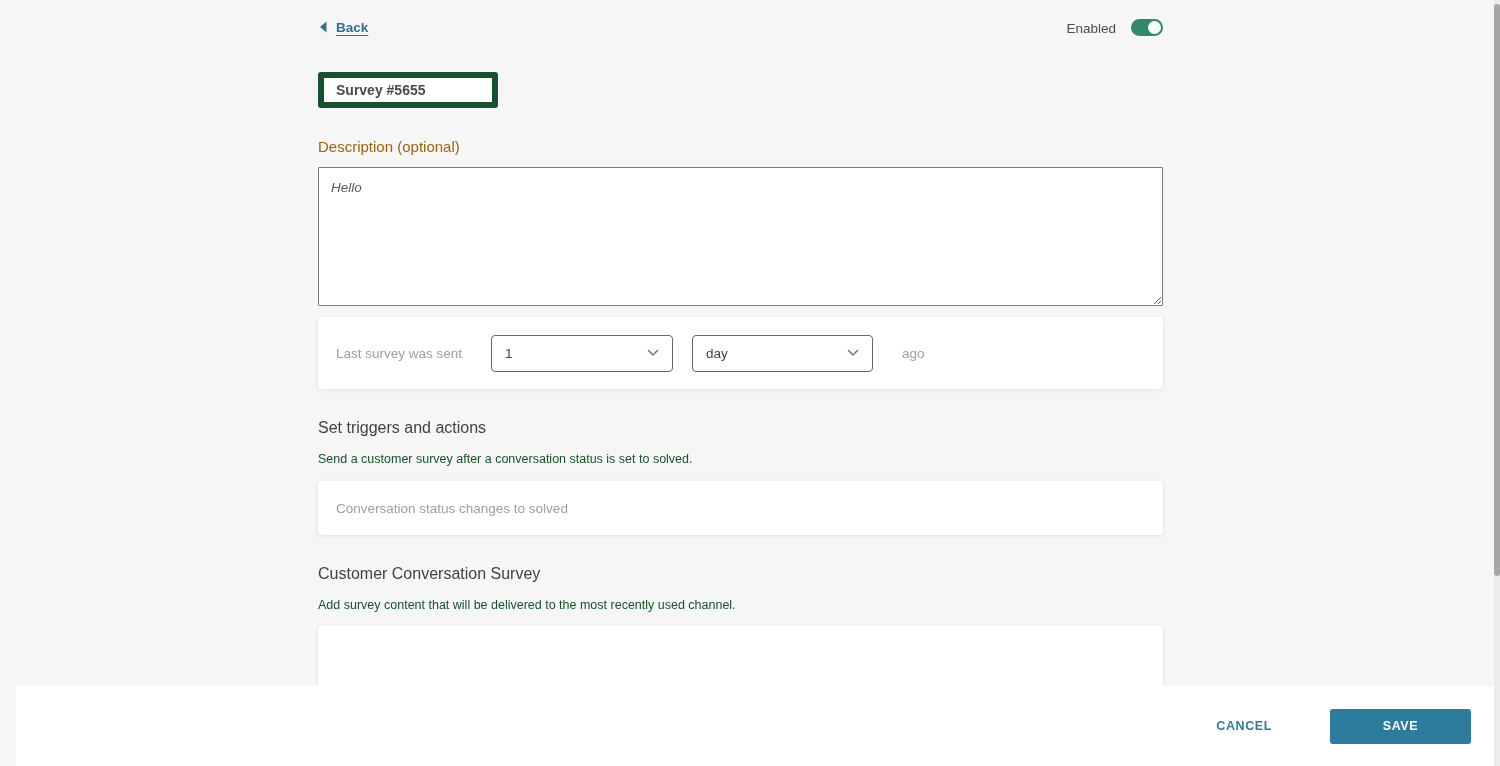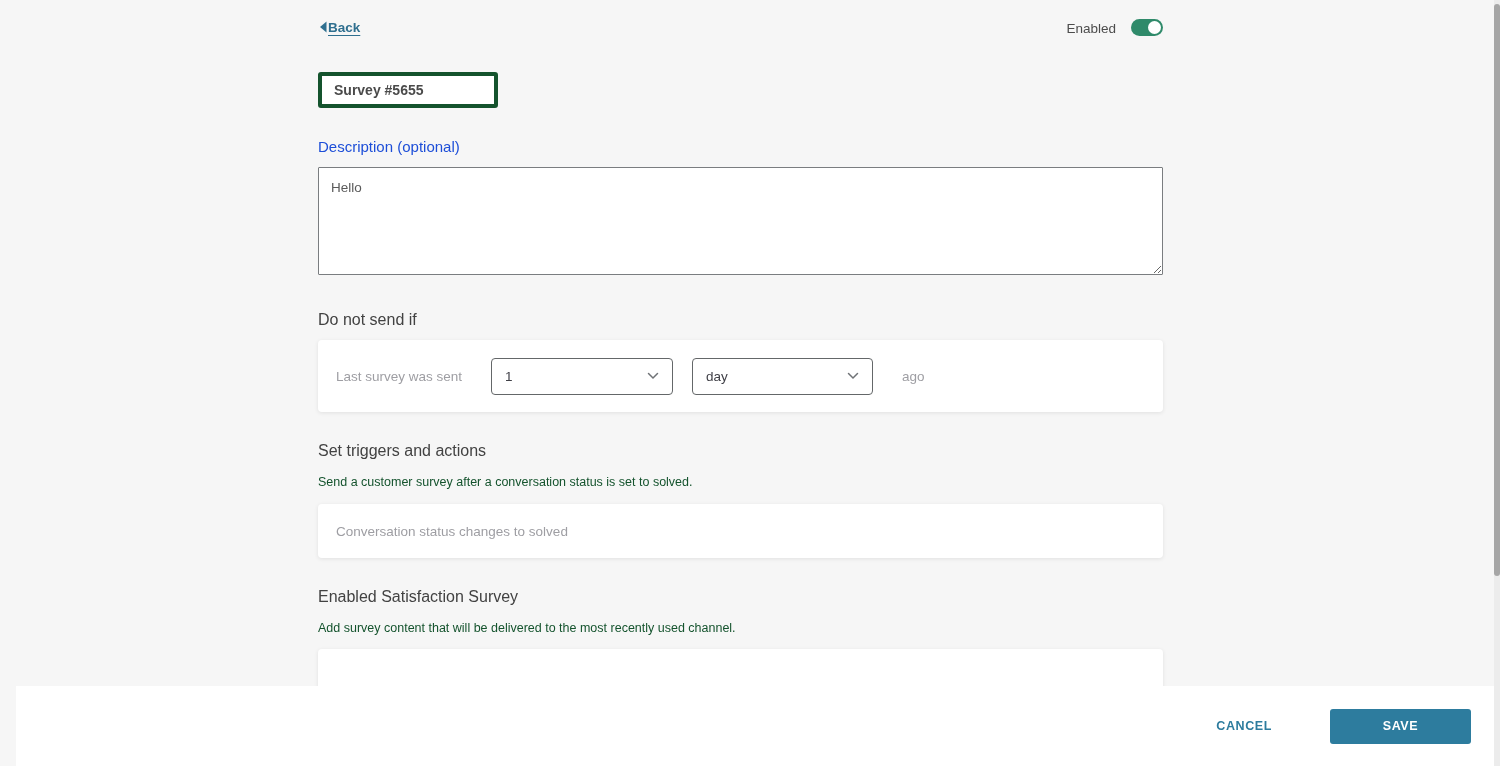--- a/index.html
+++ b/index.html
@@ -22,7 +22,7 @@
     height: 36px;
   }
   .back-link {
-    display: inline-flex; align-items: center; 
+    display: inline-flex; align-items: center; gap: 8px;
     color: #2f6f8f; font-size: 13.5px; font-weight: 700;
     cursor: pointer; text-decoration: none;
   }

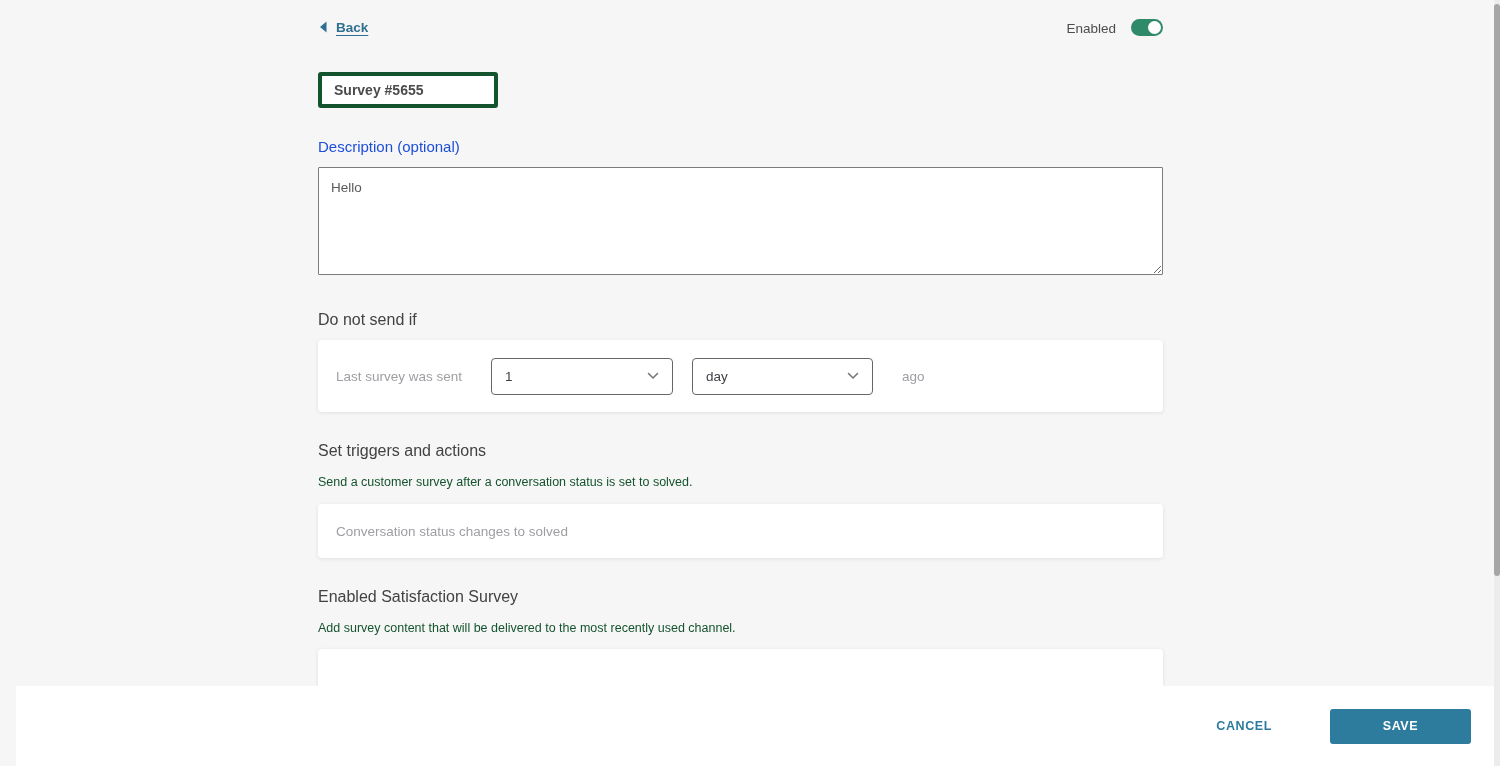--- a/index.html
+++ b/index.html
@@ -43,7 +43,7 @@
   .title-input {
     margin-top: 36px;
     width: 180px; height: 36px;
-    border: 4px solid #14532d; border-radius: 3px;
+    border: 6px solid #14532d; border-radius: 3px;
     padding: 0 12px;
     font-family: "Liberation Sans", sans-serif;
     font-size: 14px; font-weight: 700; color: #4a4a4a;

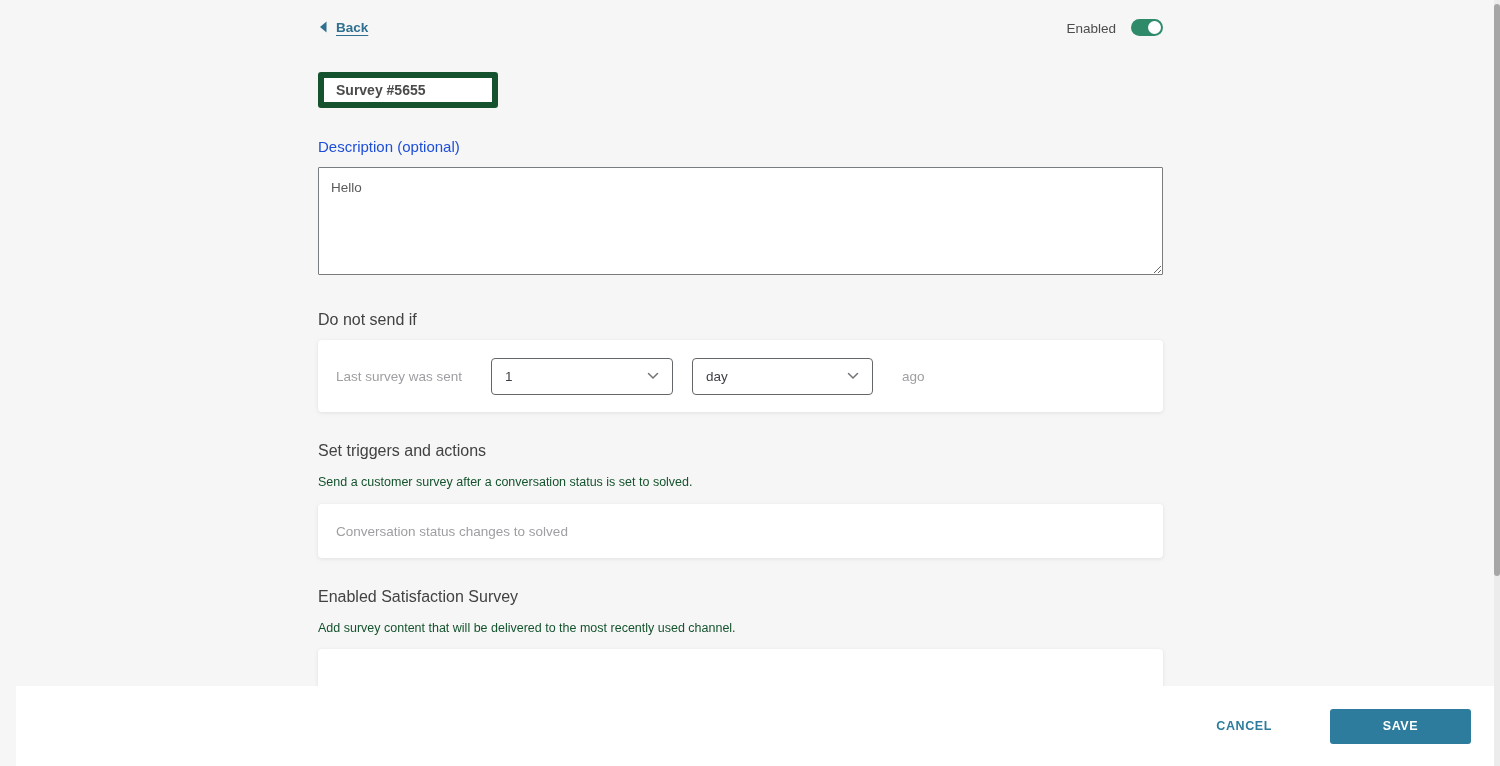--- a/index.html
+++ b/index.html
@@ -52,7 +52,7 @@
   }
   .field-label {
     margin-top: 30px;
-    font-size: 15px; color: #1d4ed8;
+    font-size: 15px; color: #a16207;
   }
   .description-textarea {
     margin-top: 12px;

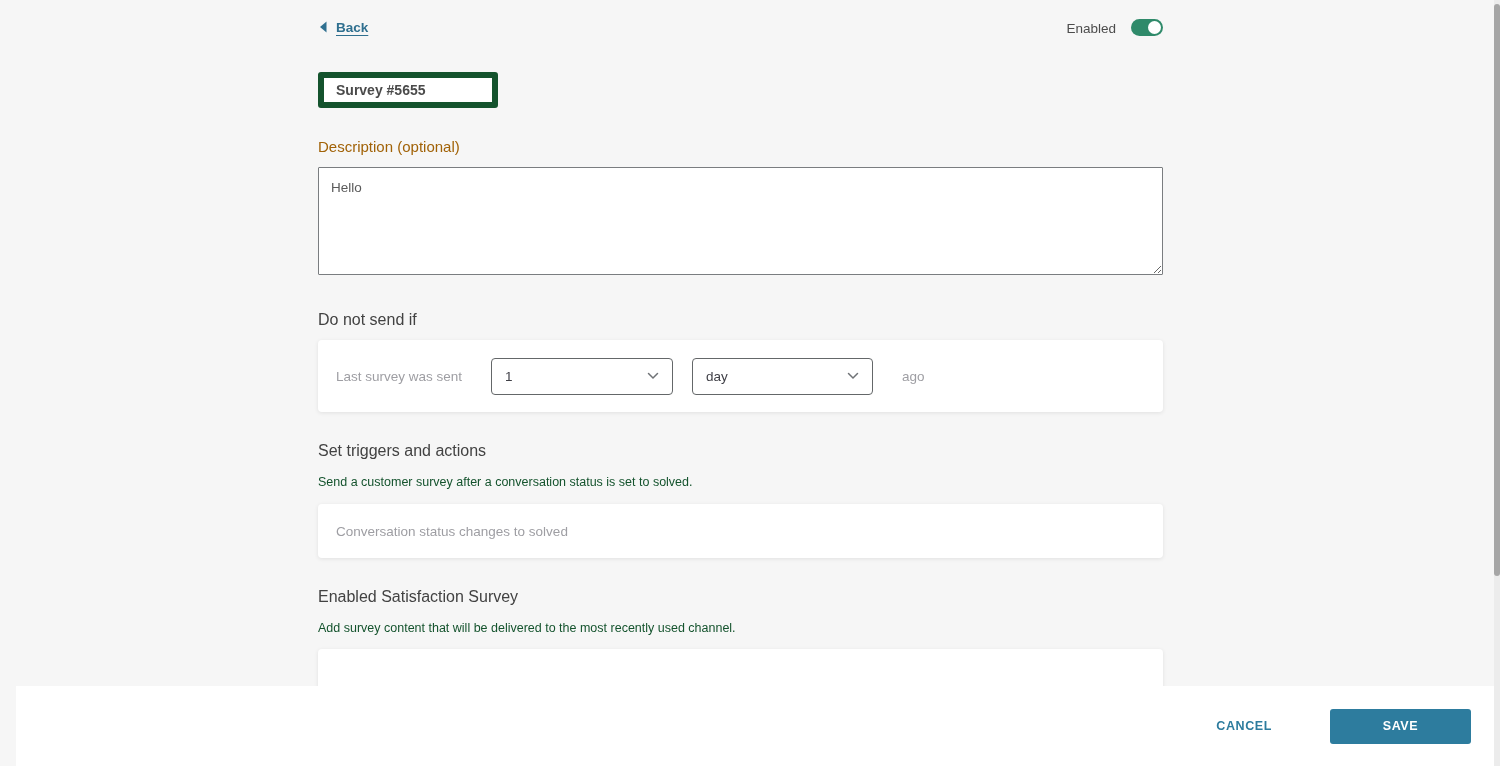--- a/index.html
+++ b/index.html
@@ -56,7 +56,7 @@
   }
   .description-textarea {
     margin-top: 12px;
-    width: 845px; height: 108px;
+    width: 845px; height: 139px;
     border: 1px solid #7a7d80; border-radius: 1px;
     padding: 12px 12px;
     font-family: "Liberation Sans", sans-serif;
@@ -64,6 +64,7 @@
     background: #ffffff; outline: none;
     resize: both;
     display: block;
+    font-style: italic;
   }
   .section-heading {
     font-size: 16px; color: #424242; font-weight: 400;

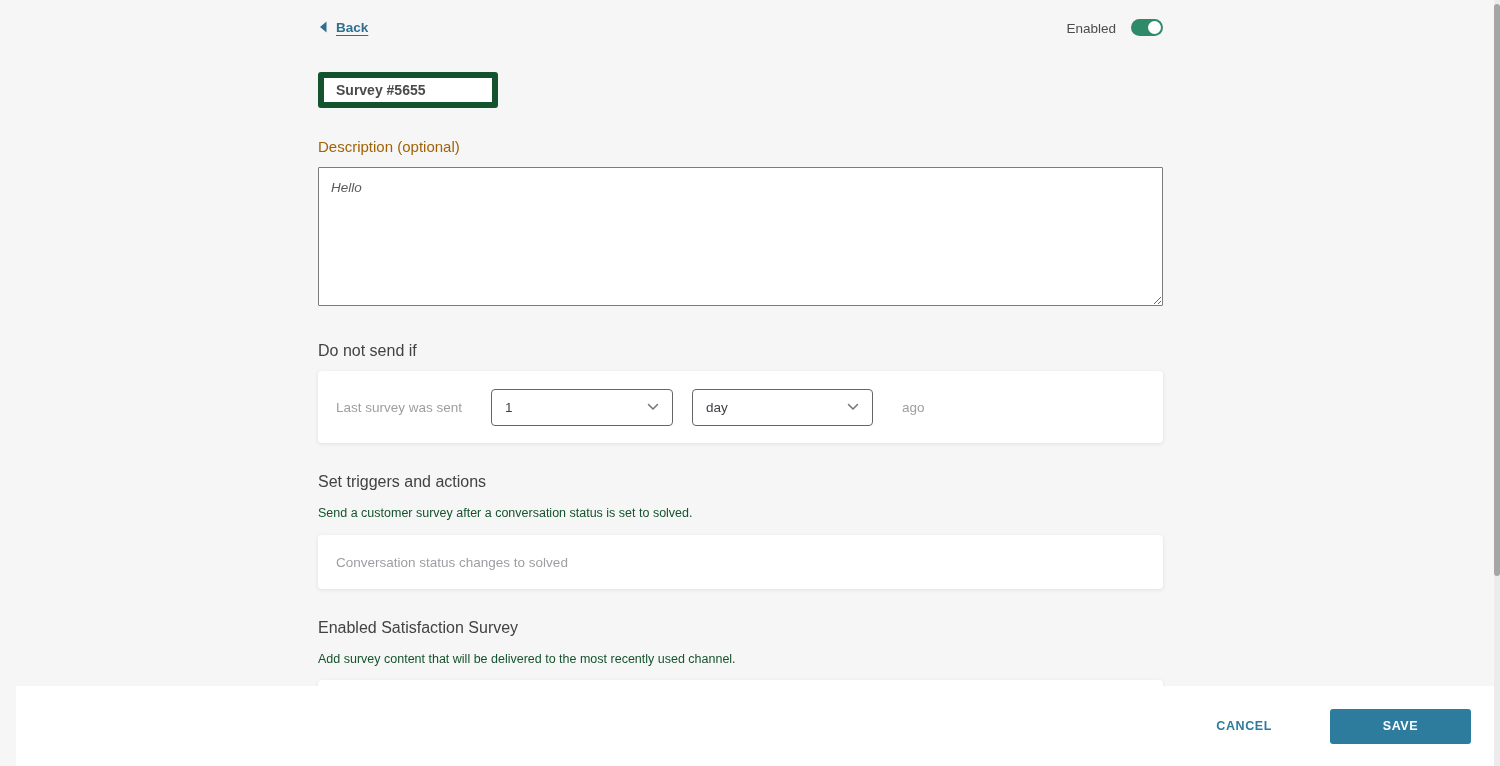--- a/index.html
+++ b/index.html
@@ -170,7 +170,6 @@
 
   <textarea class="description-textarea" style="">Hello</textarea>
 
-  <div class="section-heading h-do-not-send">Do not send if</div>
 
   <div class="card condition-card">
     <span class="muted-text">Last survey was sent</span>

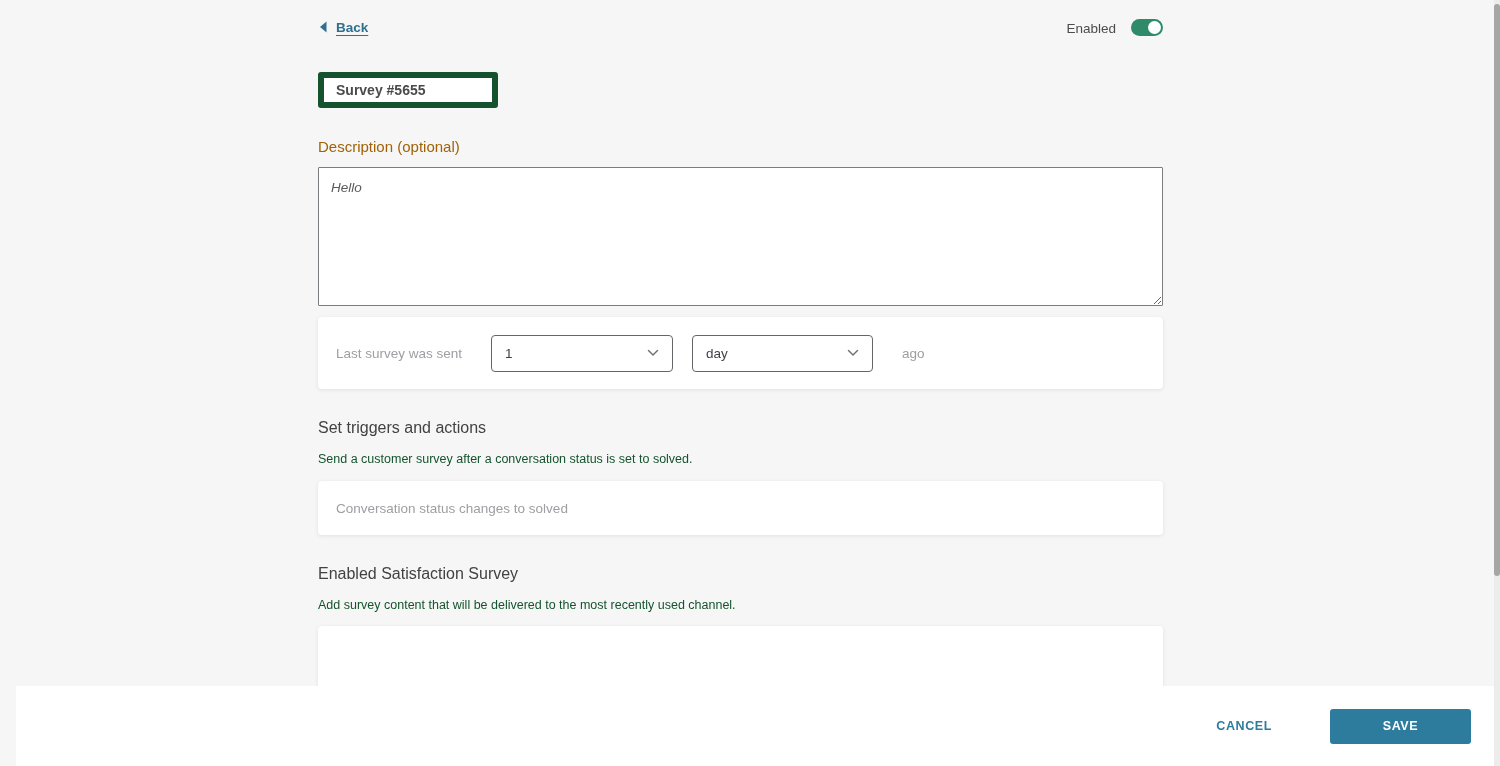--- a/index.html
+++ b/index.html
@@ -199,7 +199,7 @@
     <span class="muted-text">Conversation status changes to solved</span>
   </div>
 
-  <div class="section-heading h-csat">Enabled Satisfaction Survey</div>
+  <div class="section-heading h-csat">Customer Conversation Survey</div>
   <div class="section-desc">Add survey content that will be delivered to the most recently used channel.</div>
 
   <div class="card csat-card"></div>

